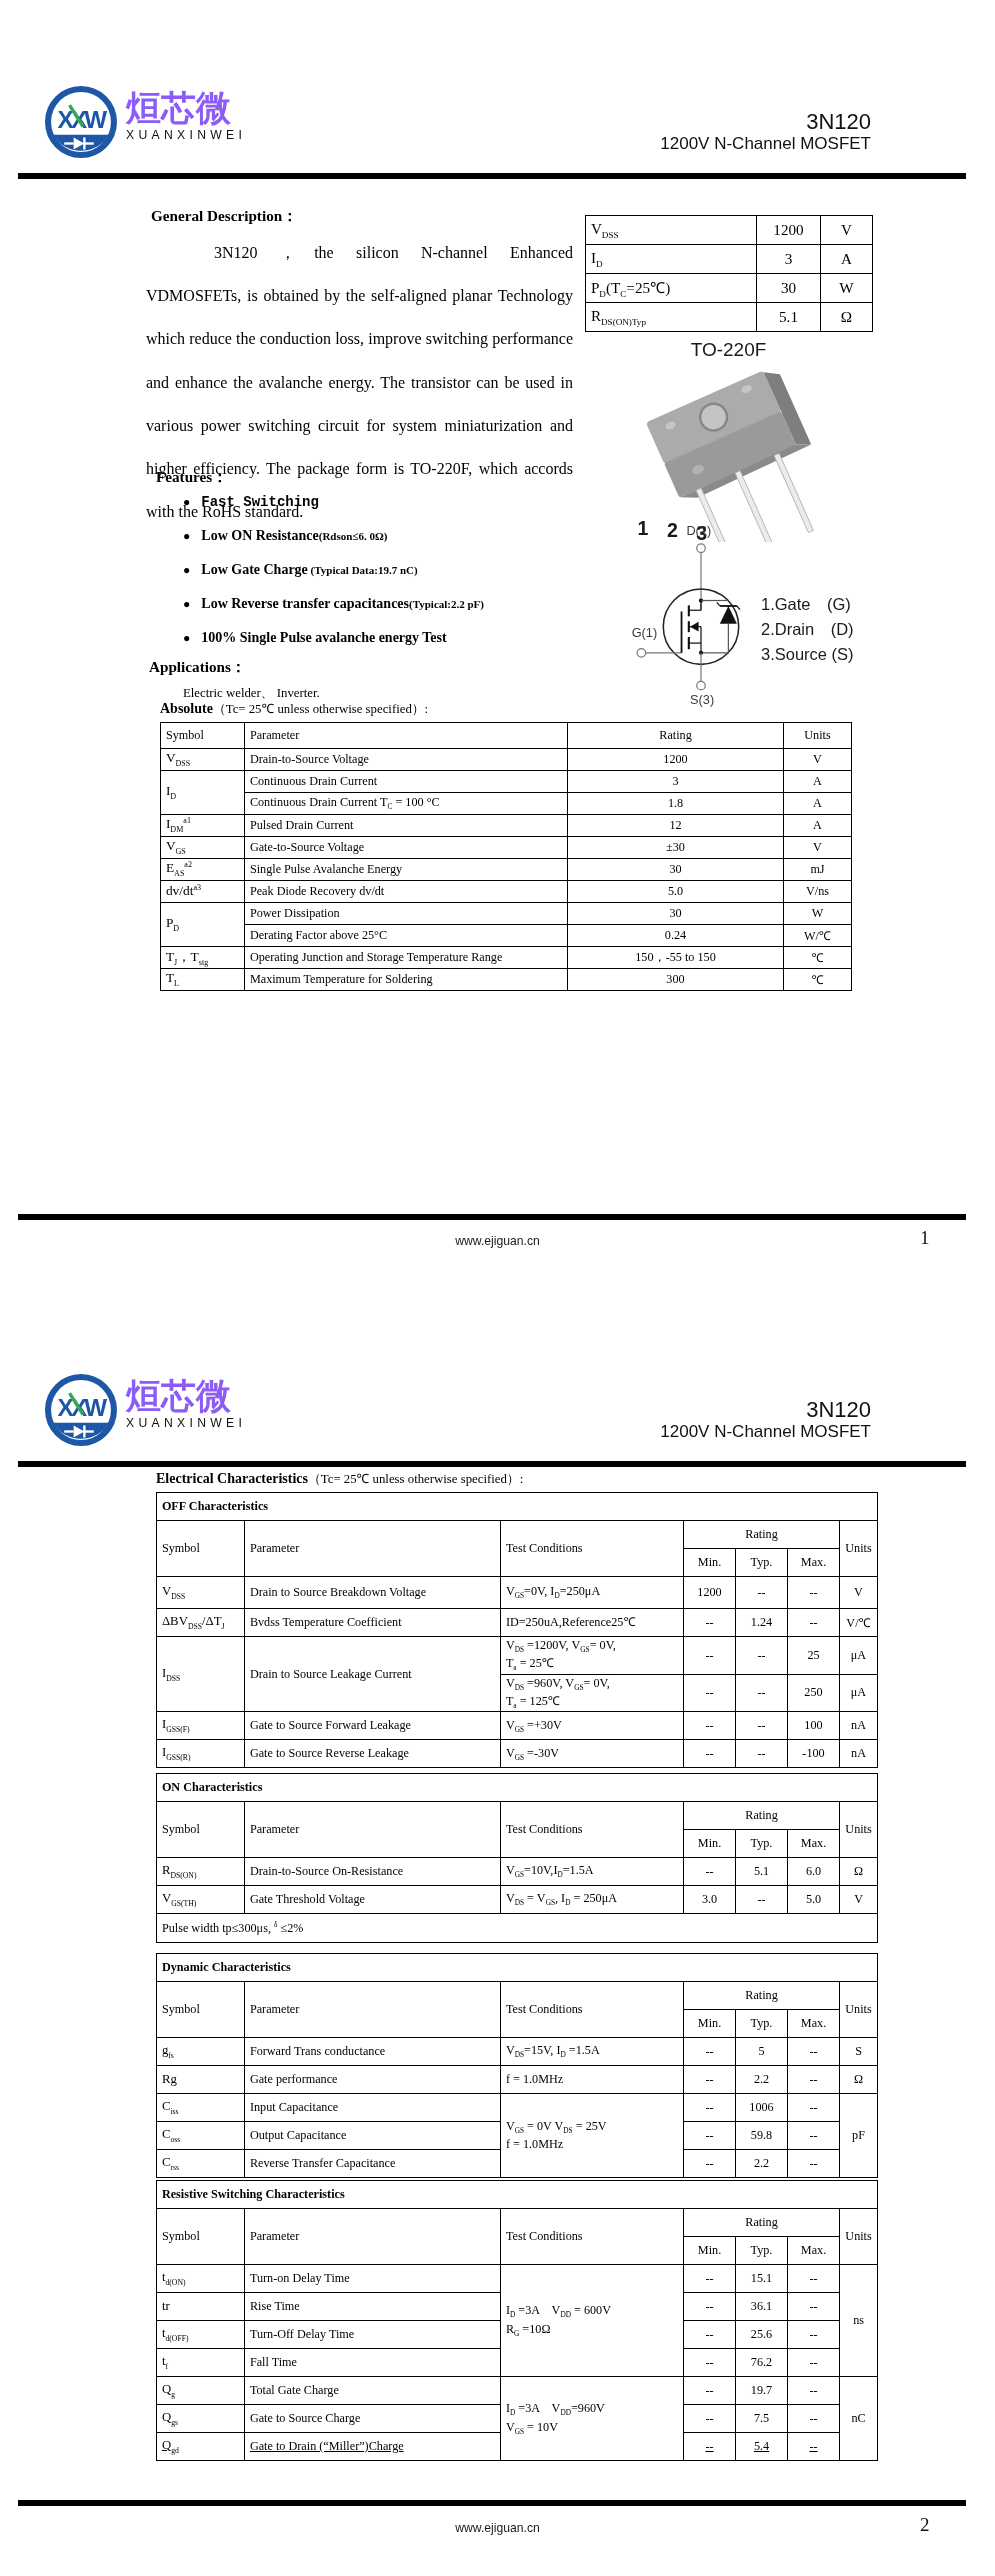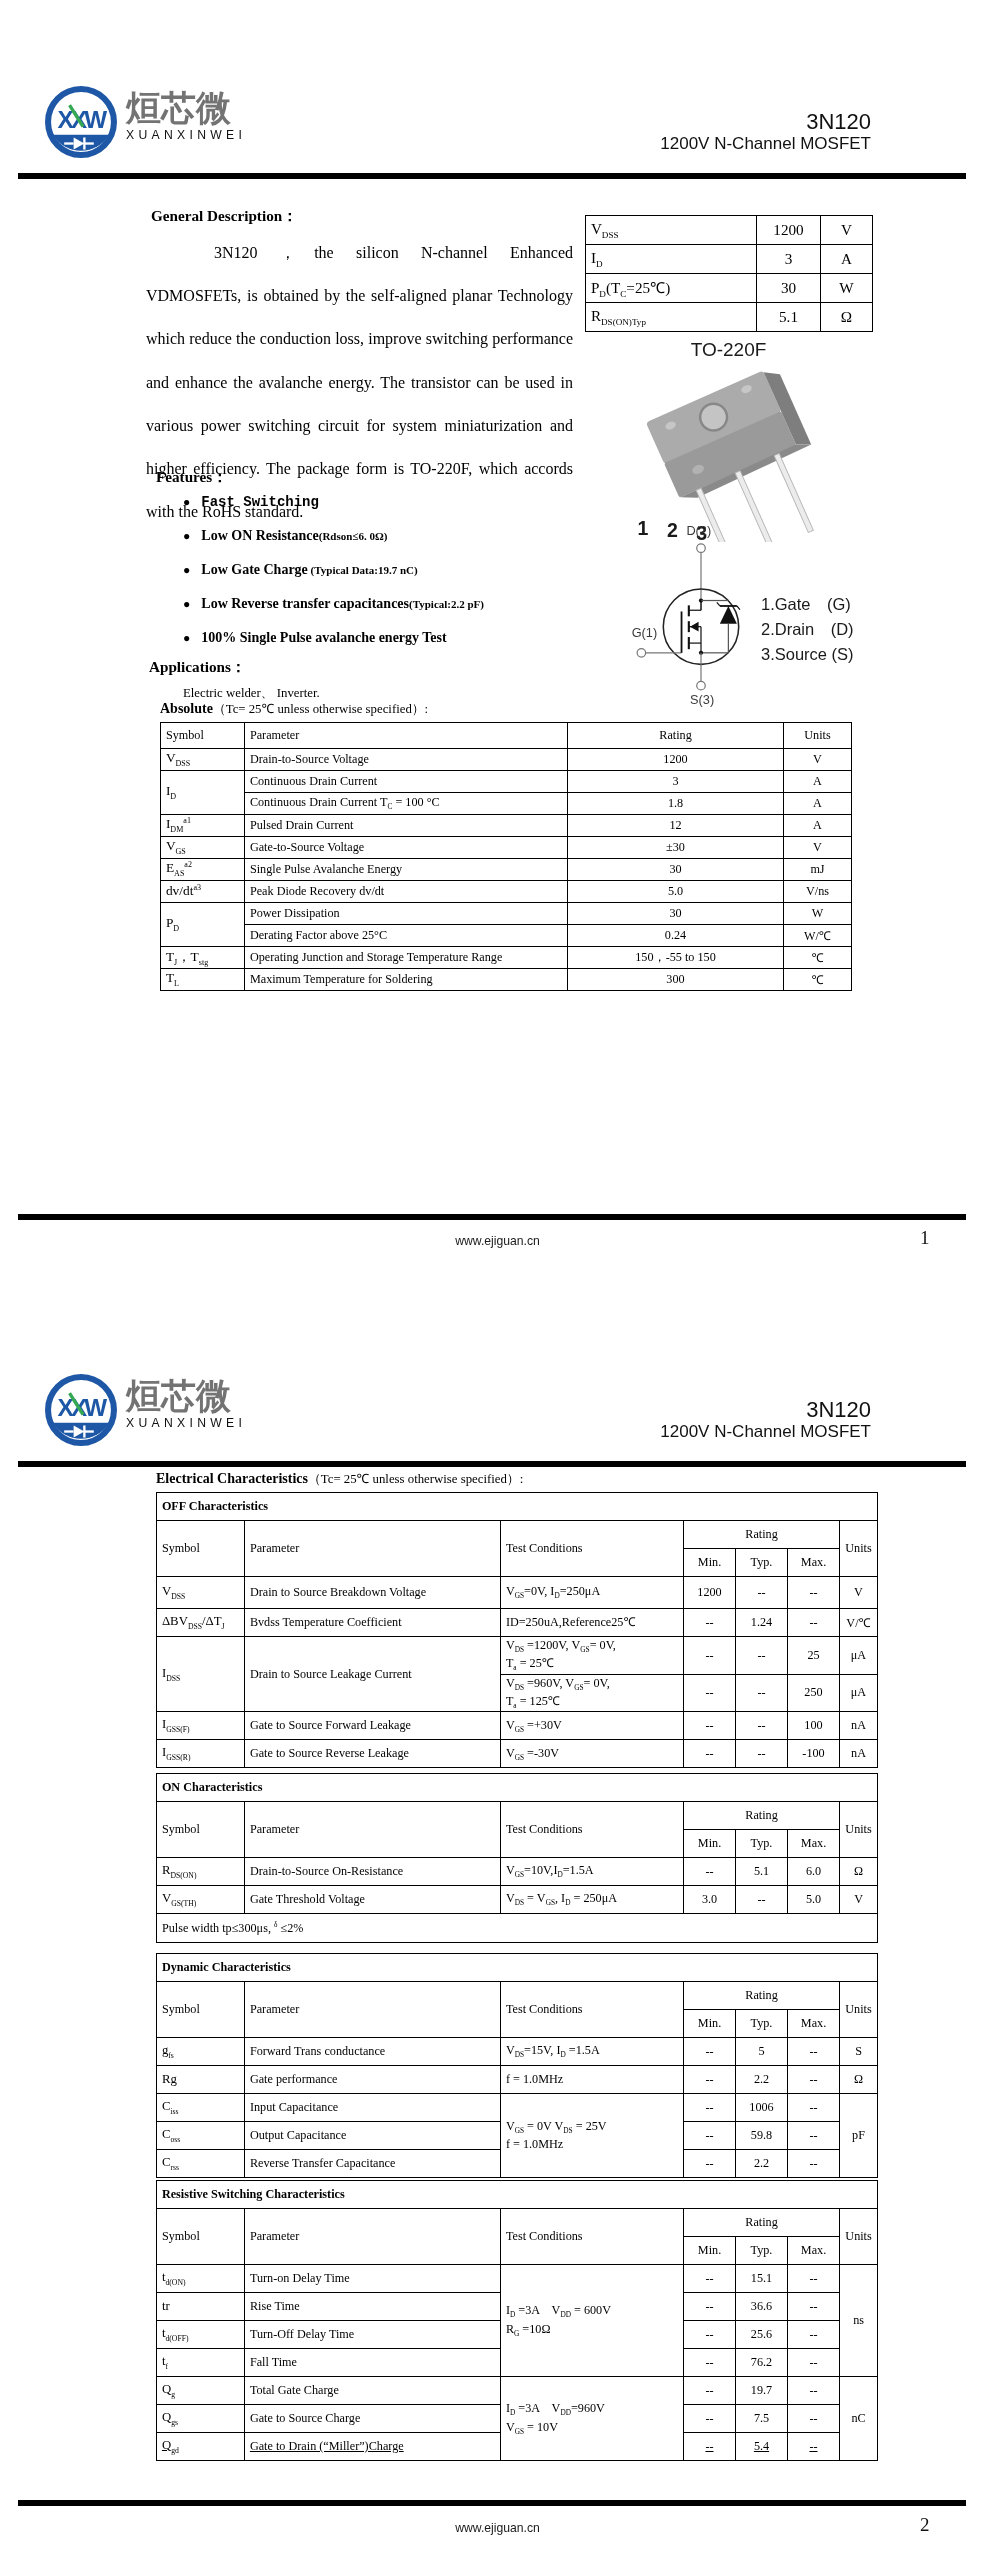--- a/index.html
+++ b/index.html
@@ -9,7 +9,7 @@
   .abs{position:absolute;}
   .rule{background:#000;}
   
-  .logo-cn{font-family:"Liberation Sans",sans-serif;font-weight:700;font-size:35px;line-height:1.05;color:#737373;}
+  .logo-cn{font-family:"Liberation Sans",sans-serif;font-weight:700;font-size:35px;line-height:1.05;color:#8b5cf6;}
   .logo-en{font-family:"Liberation Sans",sans-serif;font-size:12.2px;letter-spacing:4.3px;color:#111;margin-top:1.8px;}
   .pn{font-family:"Liberation Sans",sans-serif;font-size:22px;line-height:1.15;text-align:right;color:#111;}
   .pn-sub{font-family:"Liberation Sans",sans-serif;font-size:17px;text-align:right;color:#111;}

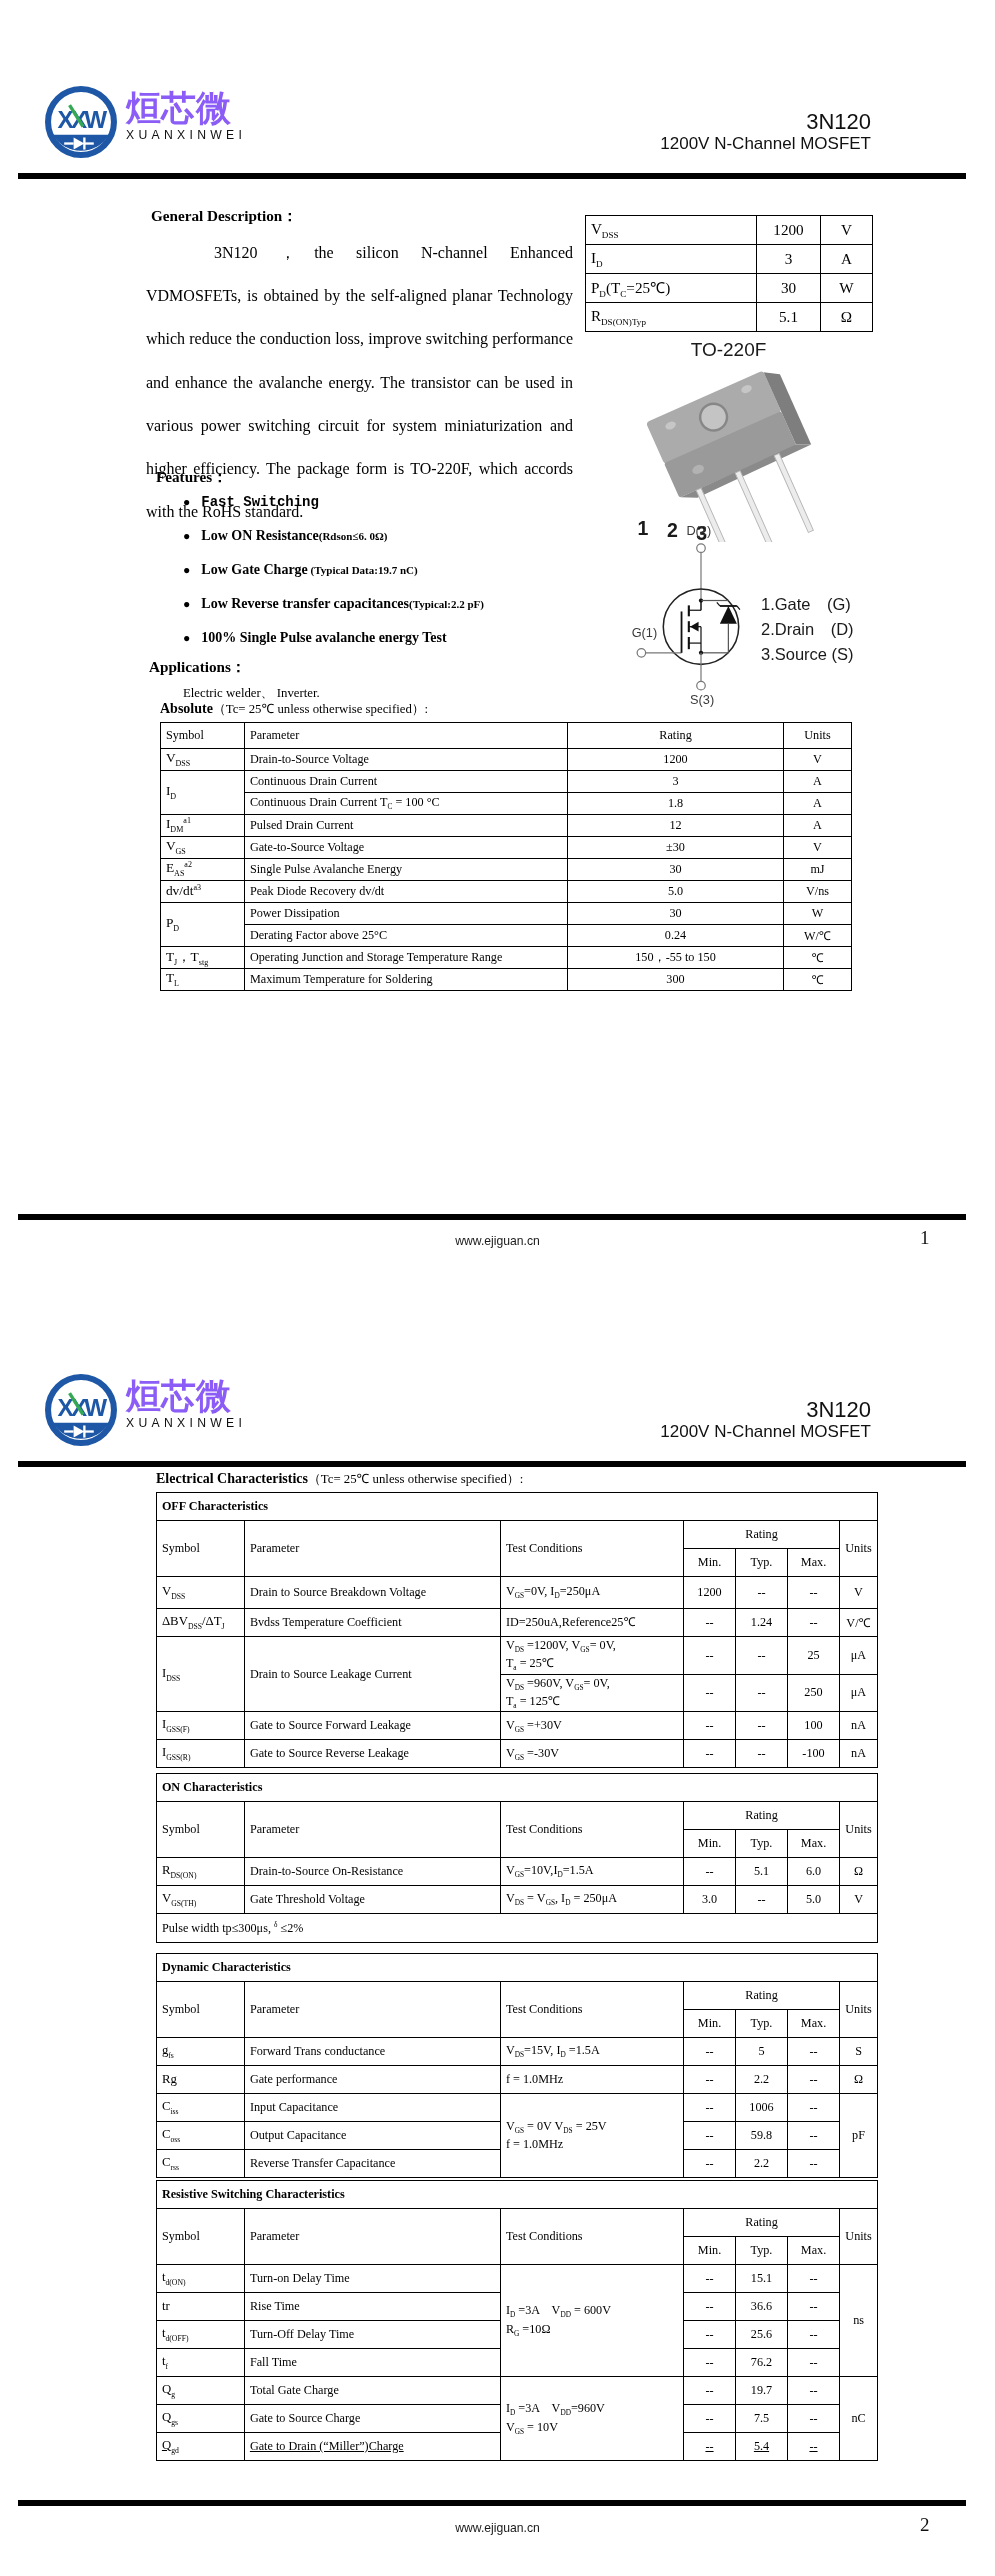--- a/index.html
+++ b/index.html
@@ -534,7 +534,7 @@
       <td class="sym">tr</td>
       <td>Rise Time</td>
       <td class="ctr">--</td>
-      <td class="ctr">36.6</td>
+      <td class="ctr">36.1</td>
       <td class="ctr">--</td>
     </tr>
     <tr style="height:28px;">

